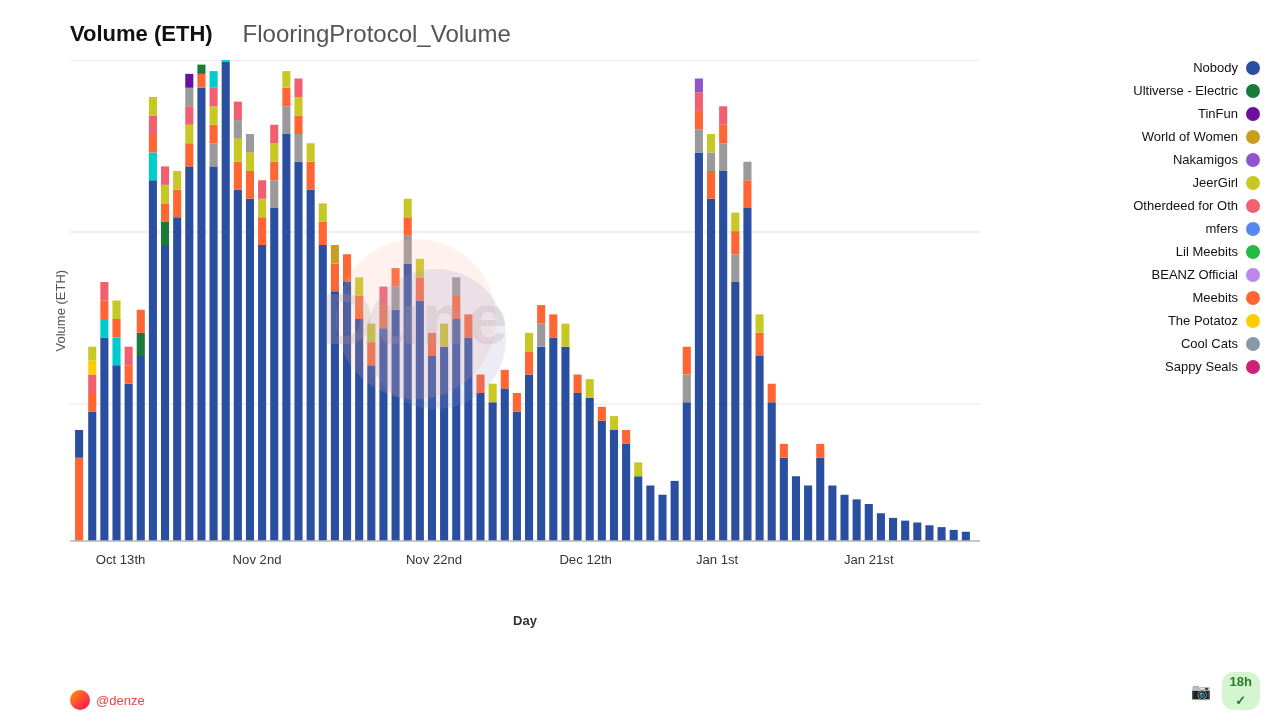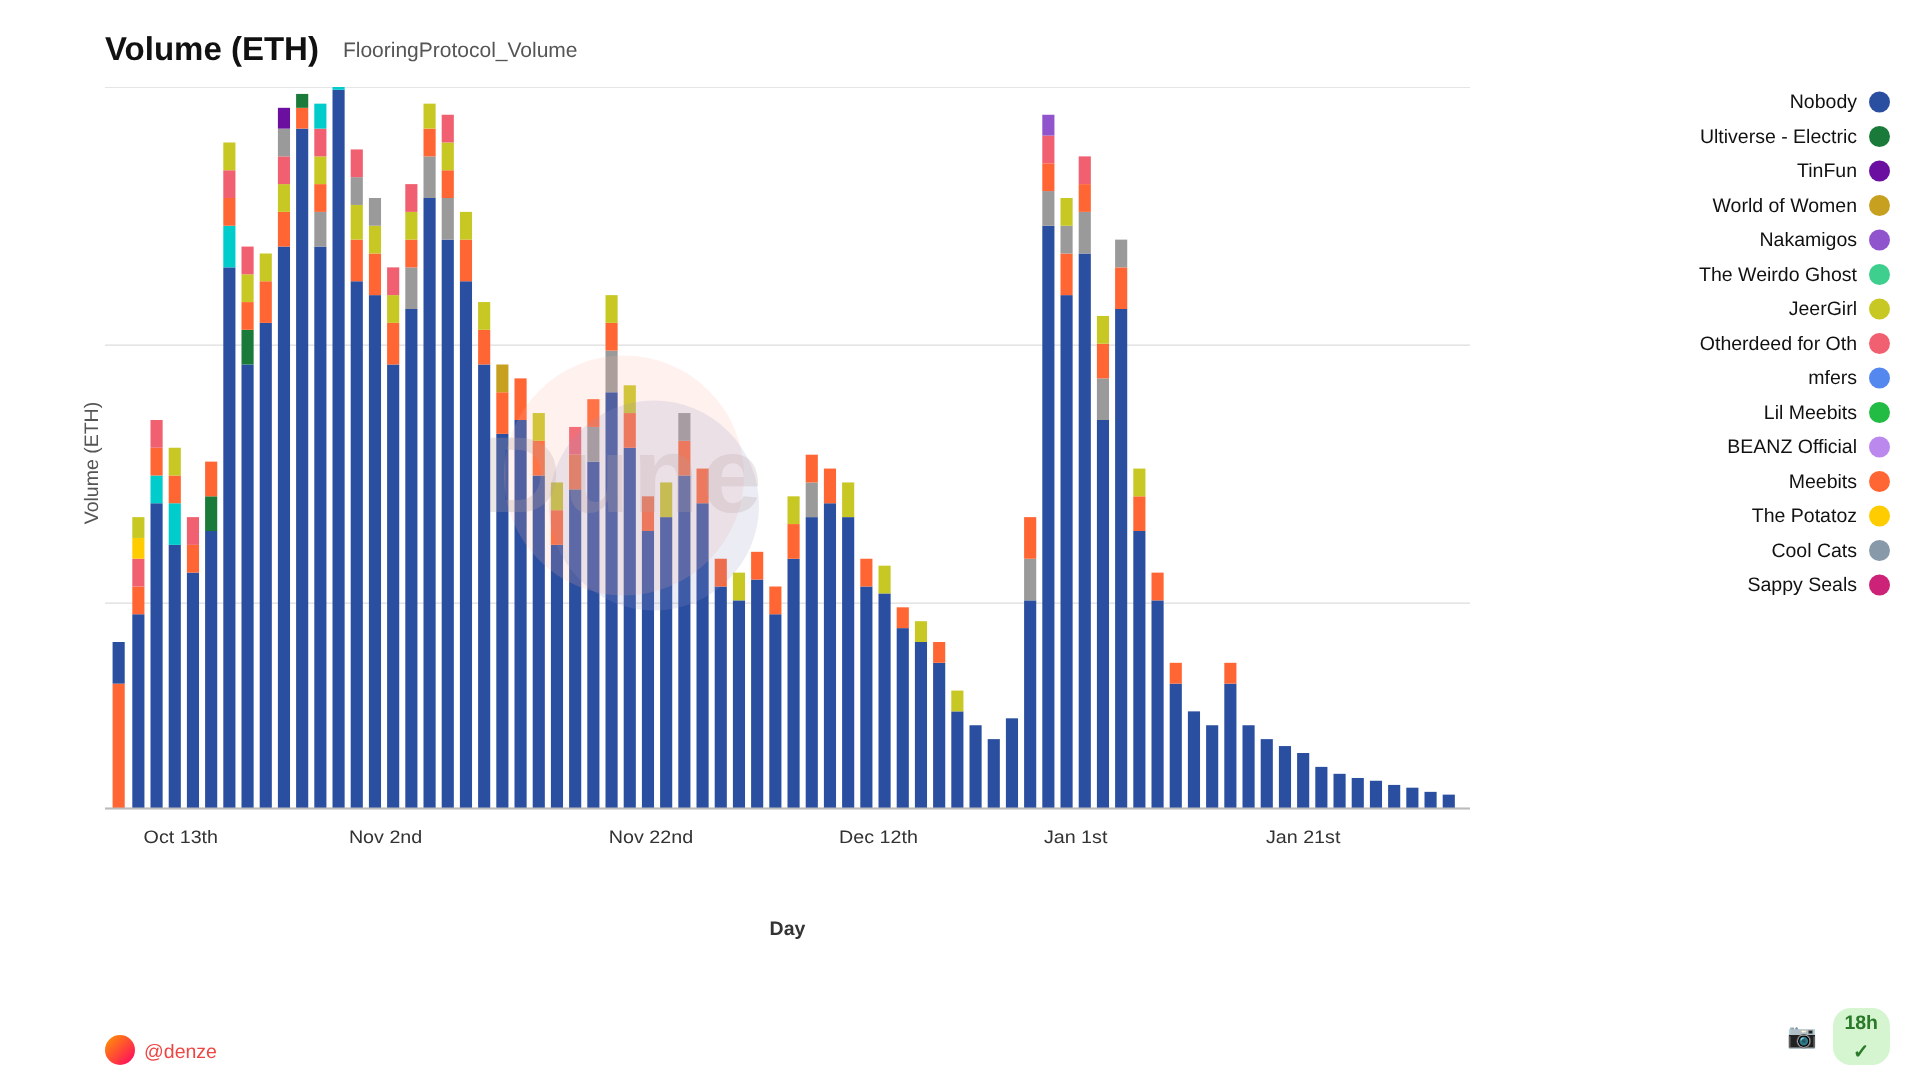--- a/index.html
+++ b/index.html
@@ -30,9 +30,10 @@
       color: #111;
     }
     .header-subtitle {
-      font-size: 14px;
+      font-size: 24px;
       color: #555;
       font-weight: 400;
+      margin-left: 14px;
     }
     .chart-area {
       position: relative;

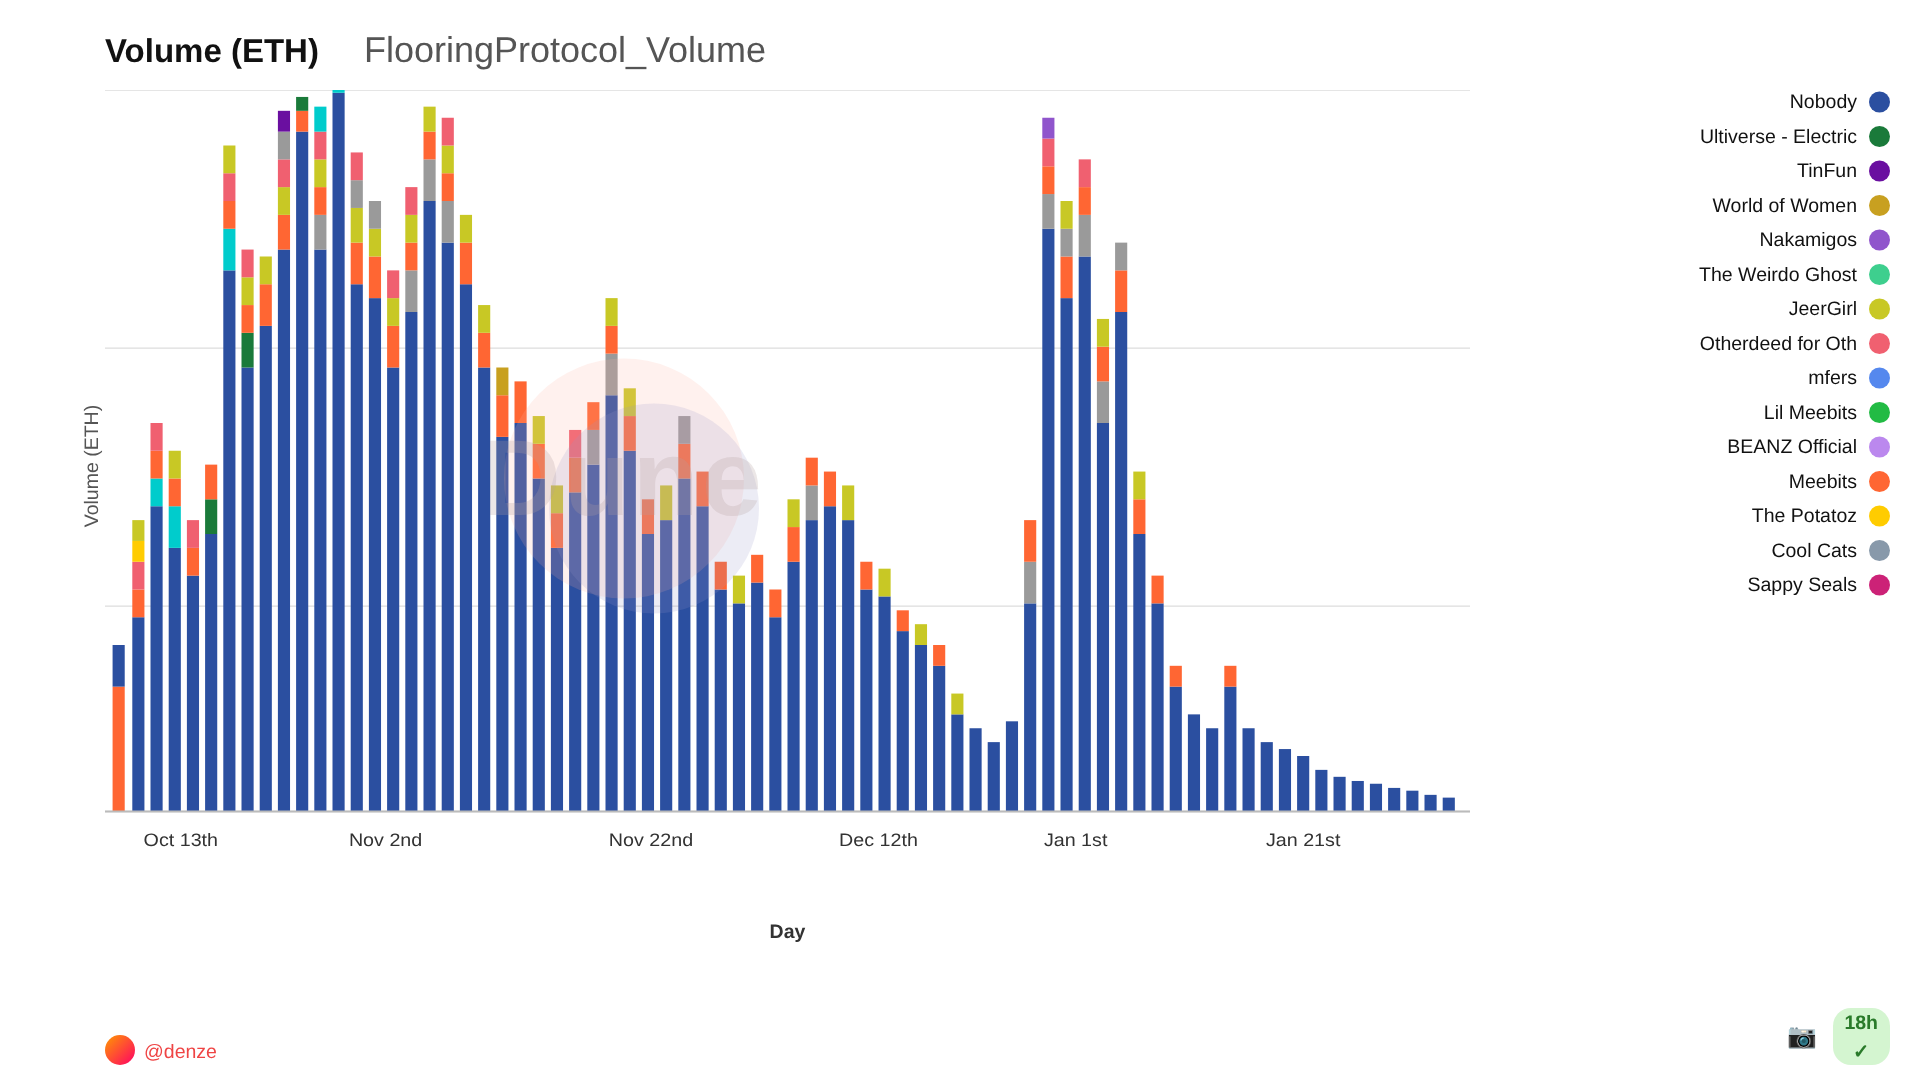--- a/index.html
+++ b/index.html
@@ -197,10 +197,6 @@
     <div class="legend-item">
       <span class="legend-label">Nakamigos</span>
       <div class="legend-dot" style="background: rgb(144, 85, 204);"></div>
-    </div>
-    <div class="legend-item">
-      <span class="legend-label">The Weirdo Ghost</span>
-      <div class="legend-dot" style="background: rgb(62, 207, 142);"></div>
     </div>
     <div class="legend-item">
       <span class="legend-label">JeerGirl</span>

